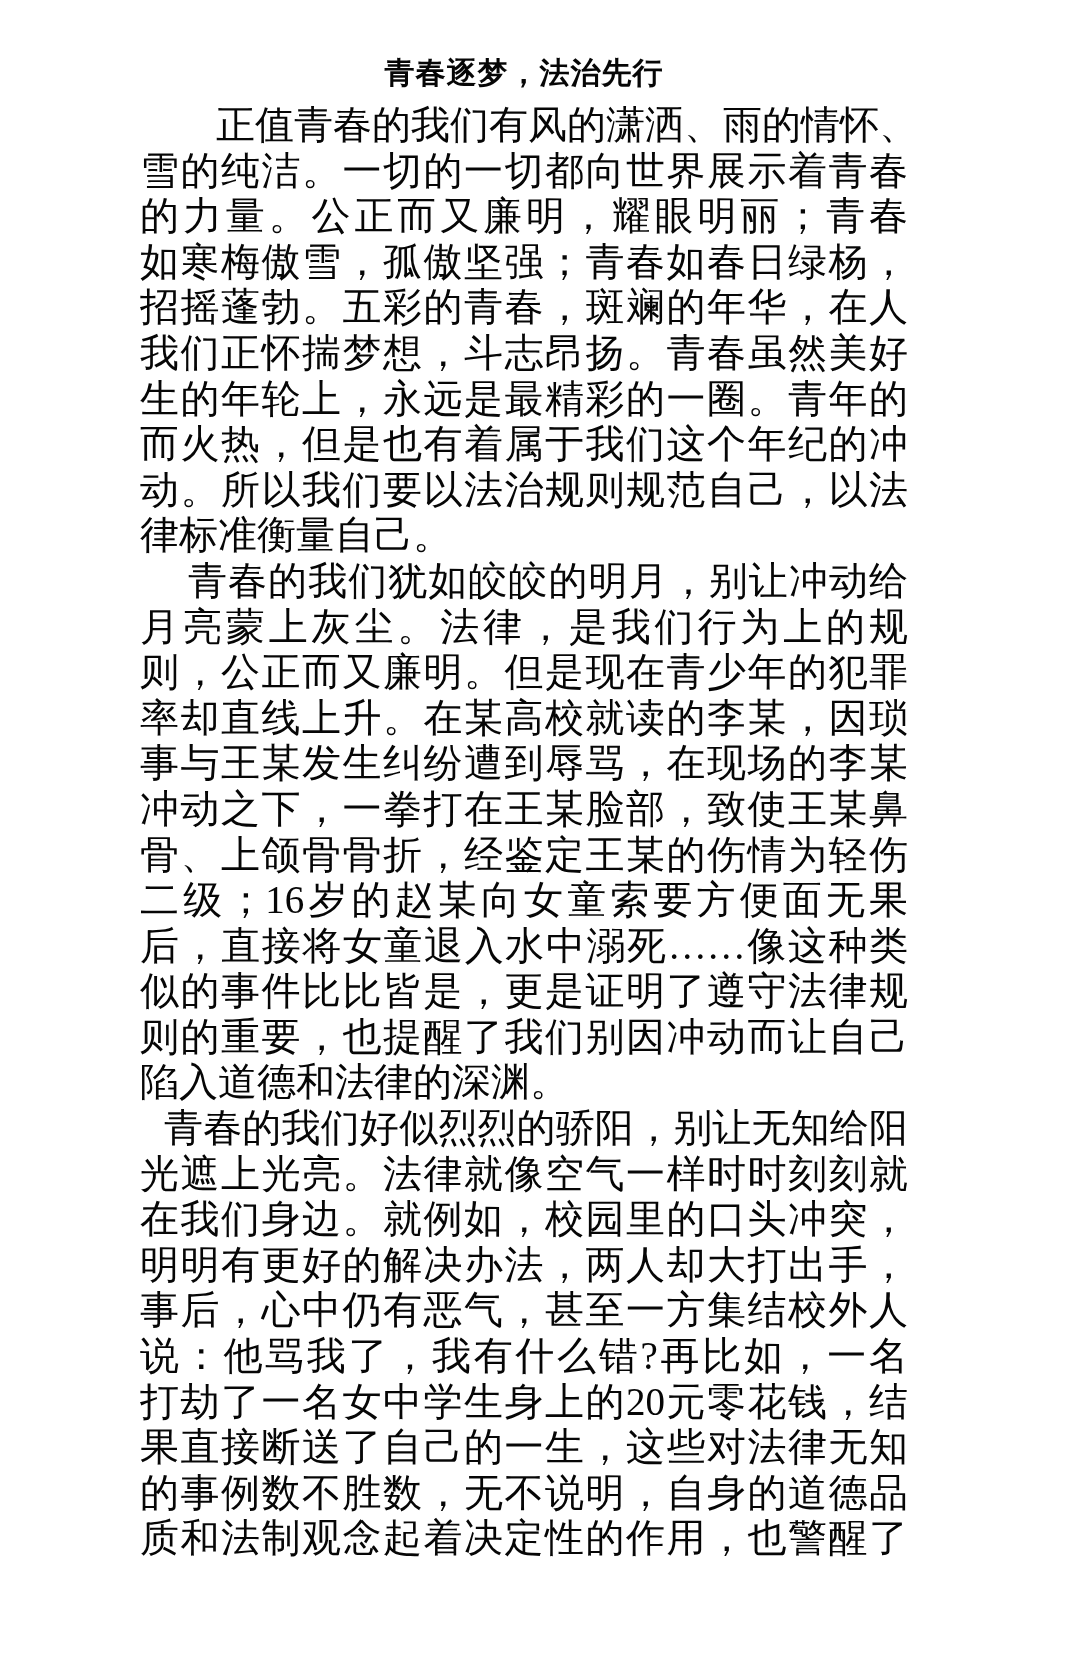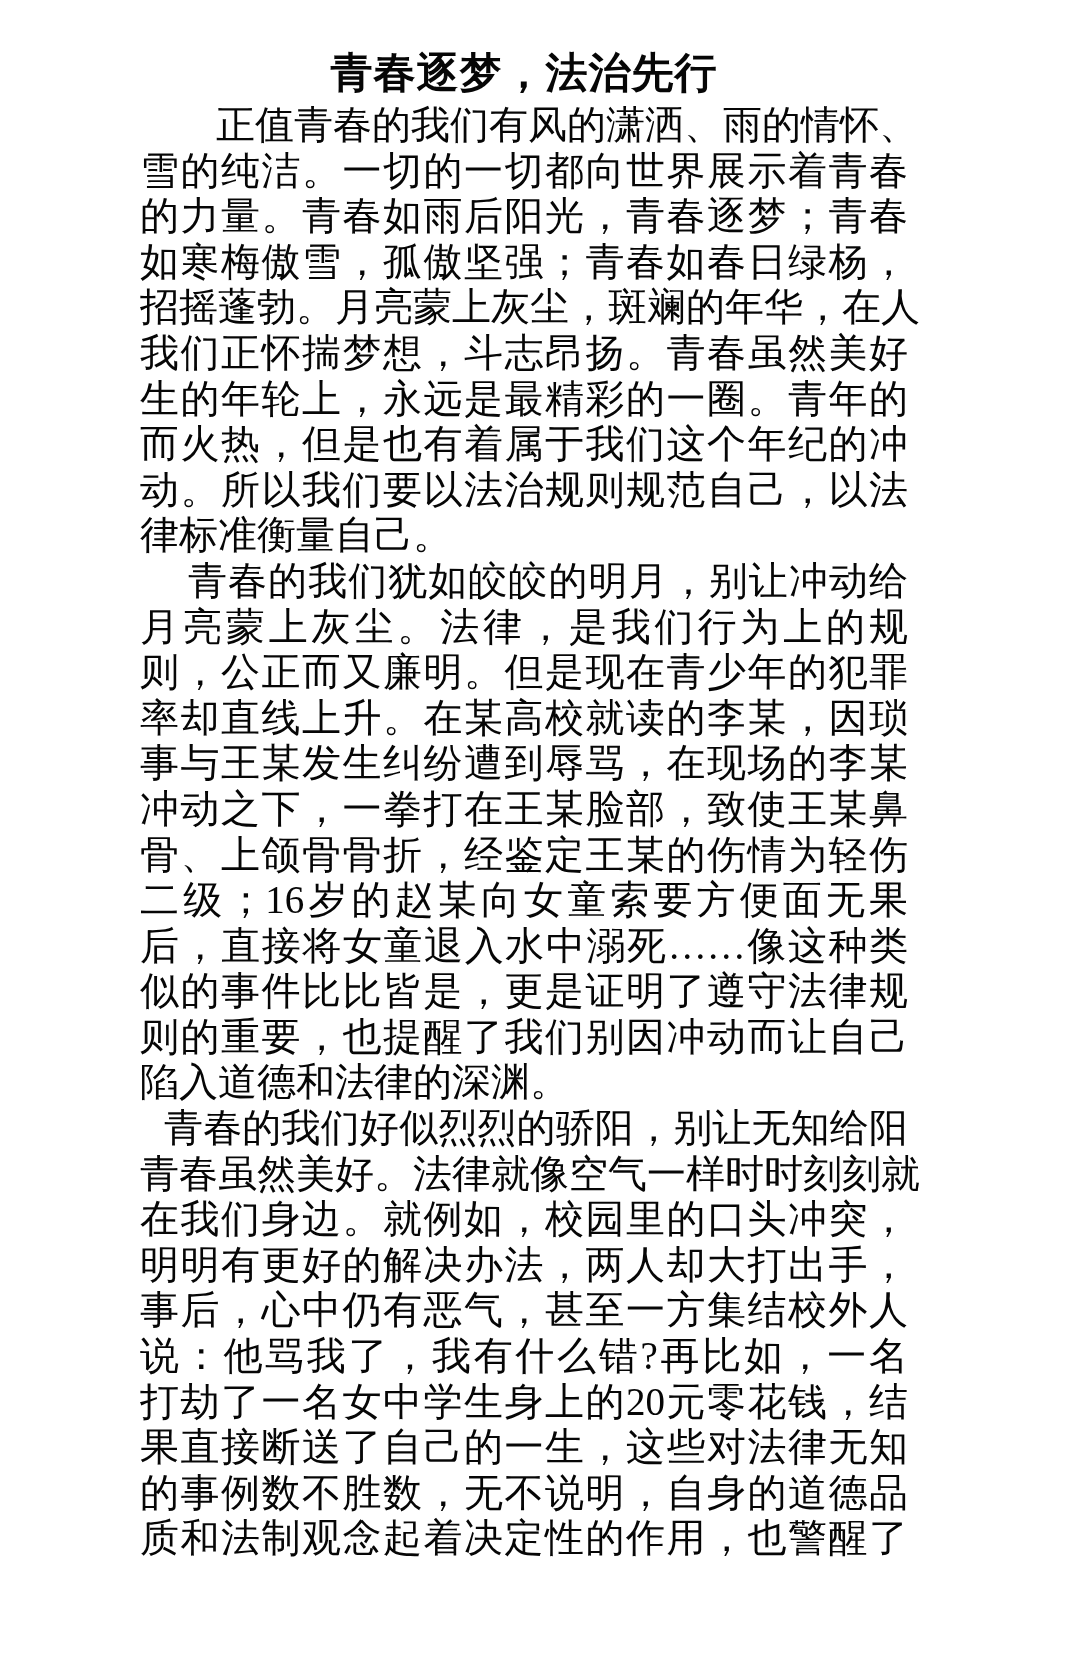--- a/index.html
+++ b/index.html
@@ -23,7 +23,7 @@
     width: 768px;
   }
   .title {
-    font-size: 42px;
+    font-size: 30px;
     font-weight: bold;
     text-align: center;
     height: 54px;

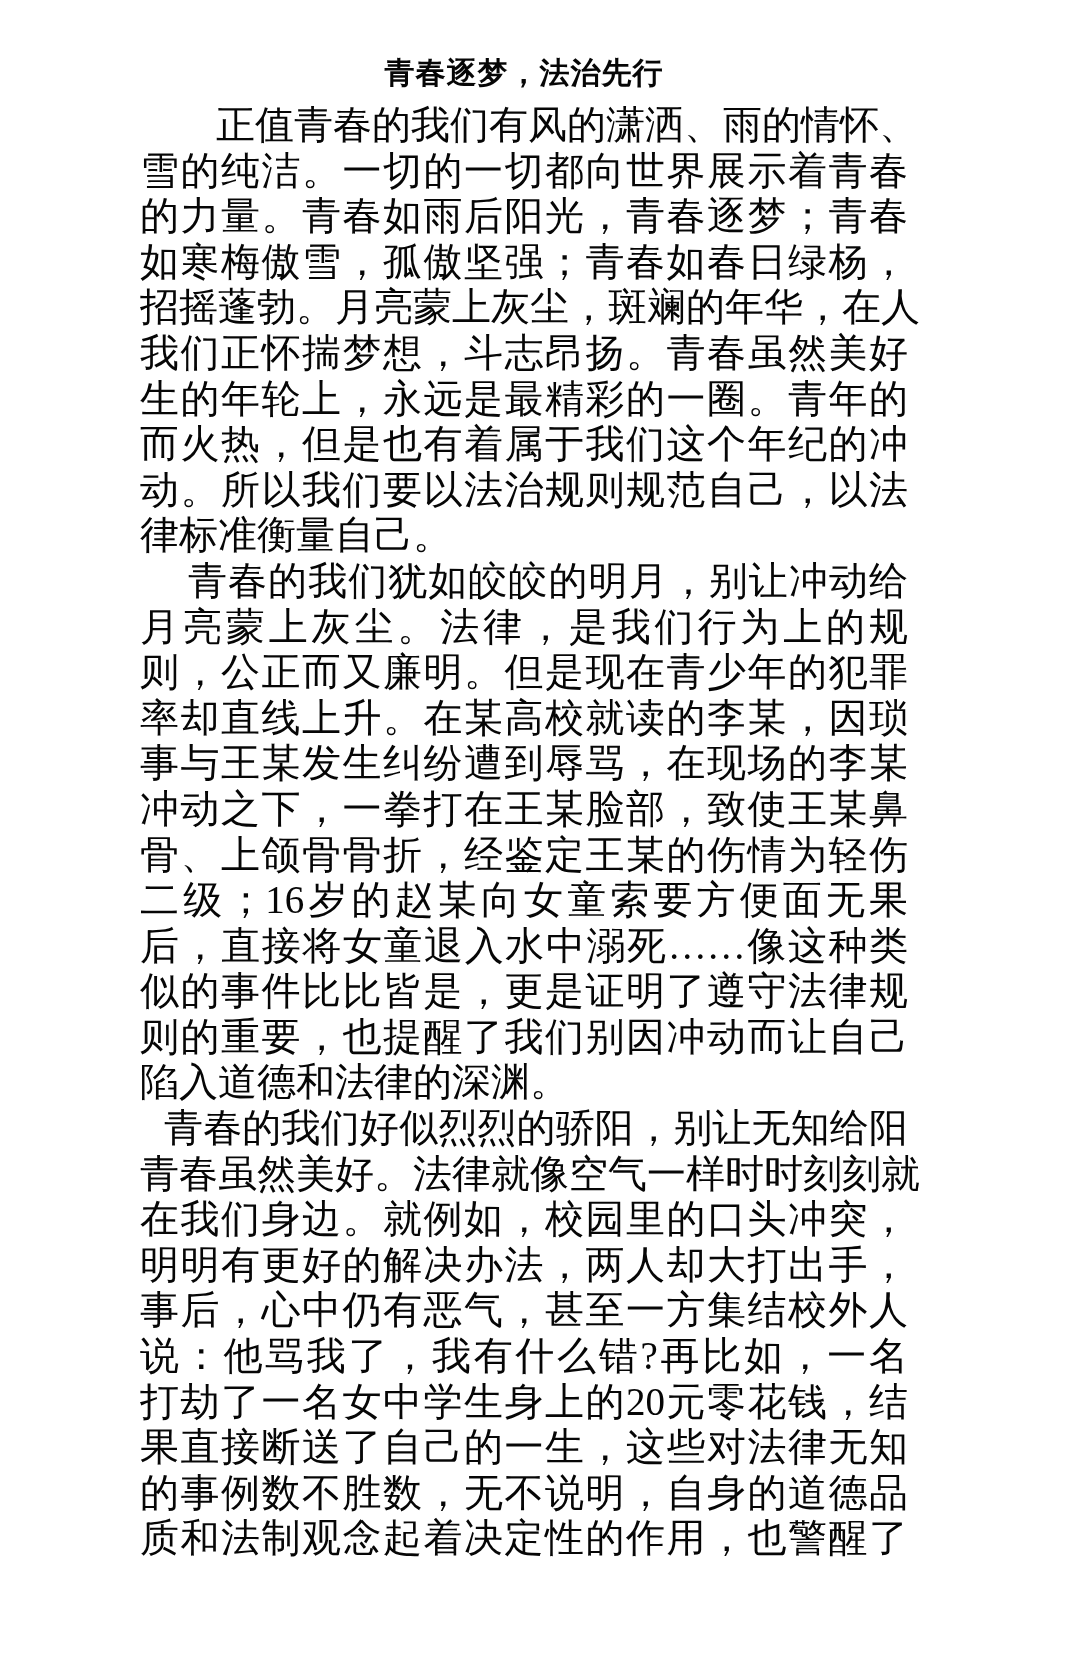--- a/index.html
+++ b/index.html
@@ -56,7 +56,7 @@
     <div class="essay">
         <div class="tline stretch" style="padding-left: 76px;">正值青春的我们有风的潇洒、雨的情怀、</div>
         <div class="tline stretch">雪的纯洁。一切的一切都向世界展示着青春</div>
-        <div class="tline stretch">的力量。青春如雨后阳光，青春逐梦；青春</div>
+        <div class="tline stretch">的力量。公正而又廉明，耀眼明丽；青春</div>
         <div class="tline stretch">如寒梅傲雪，孤傲坚强；青春如春日绿杨，</div>
         <div class="tline stretch">招摇蓬勃。月亮蒙上灰尘，斑斓的年华，在人</div>
         <div class="tline stretch">我们正怀揣梦想，斗志昂扬。青春虽然美好</div>

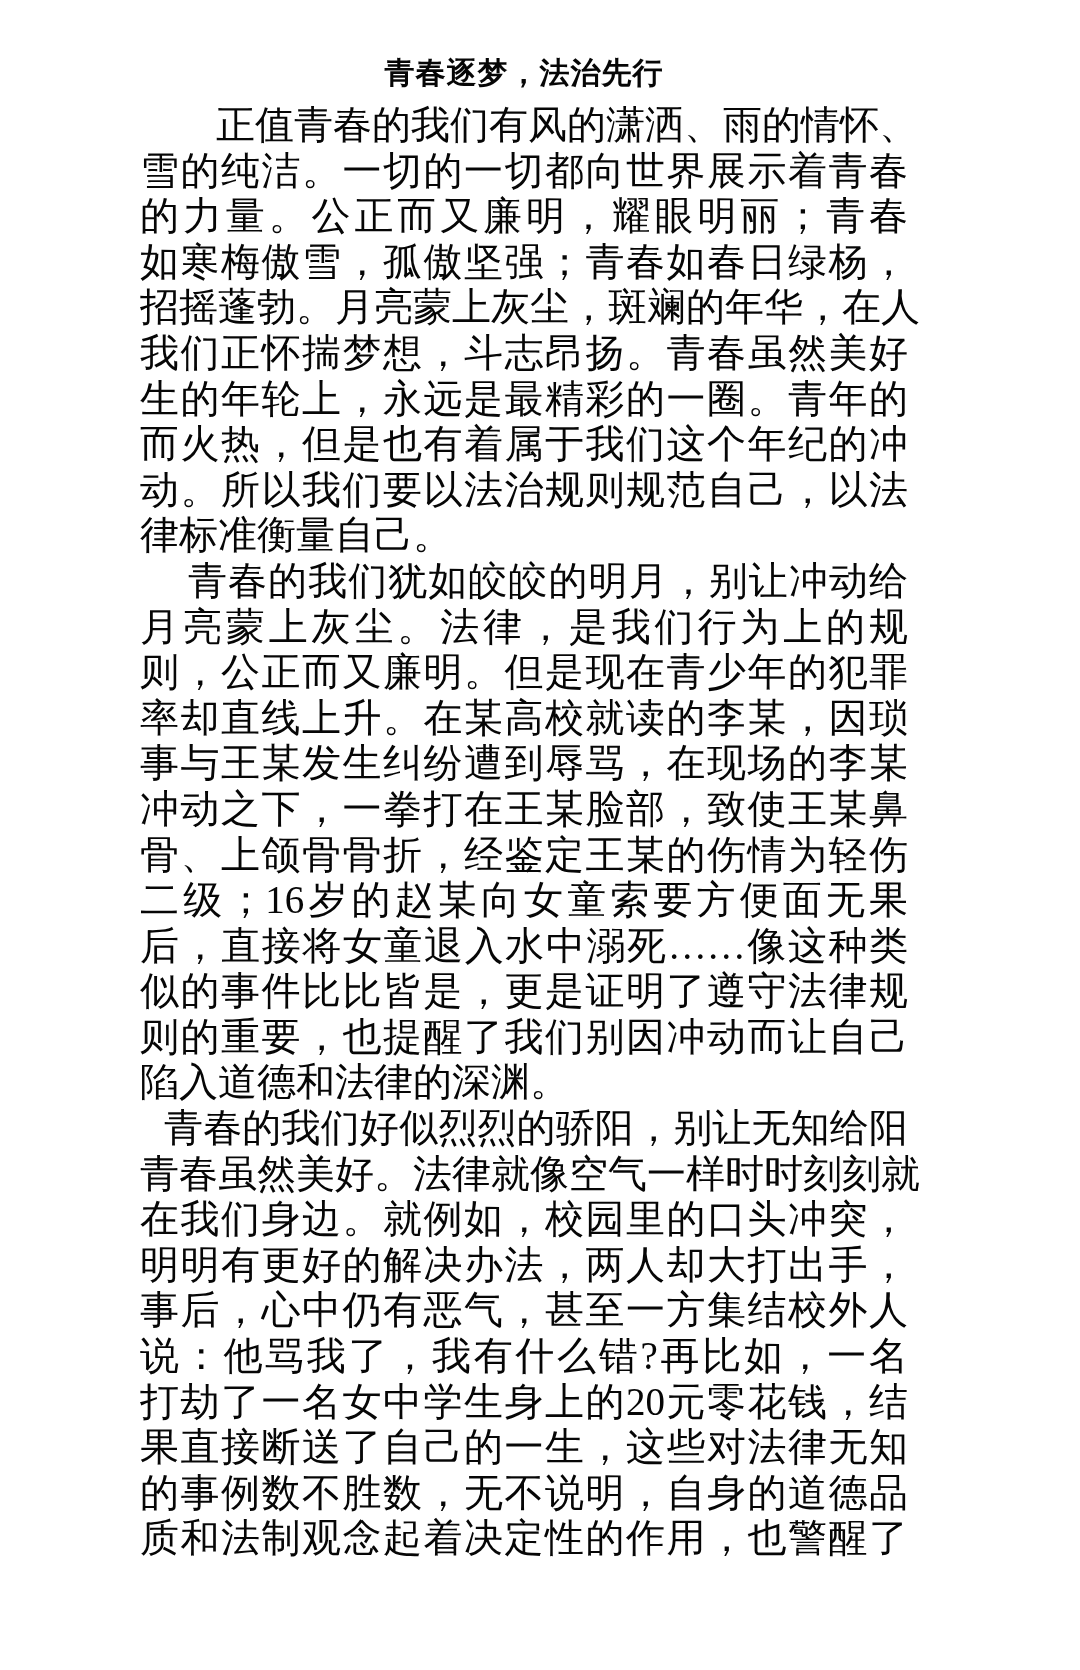--- a/index.html
+++ b/index.html
@@ -58,7 +58,7 @@
         <div class="tline stretch">雪的纯洁。一切的一切都向世界展示着青春</div>
         <div class="tline stretch">的力量。公正而又廉明，耀眼明丽；青春</div>
         <div class="tline stretch">如寒梅傲雪，孤傲坚强；青春如春日绿杨，</div>
-        <div class="tline stretch">招摇蓬勃。月亮蒙上灰尘，斑斓的年华，在人</div>
+        <div class="tline stretch">招摇蓬勃。五彩的青春，斑斓的年华，在人</div>
         <div class="tline stretch">我们正怀揣梦想，斗志昂扬。青春虽然美好</div>
         <div class="tline stretch">生的年轮上，永远是最精彩的一圈。青年的</div>
         <div class="tline stretch">而火热，但是也有着属于我们这个年纪的冲</div>

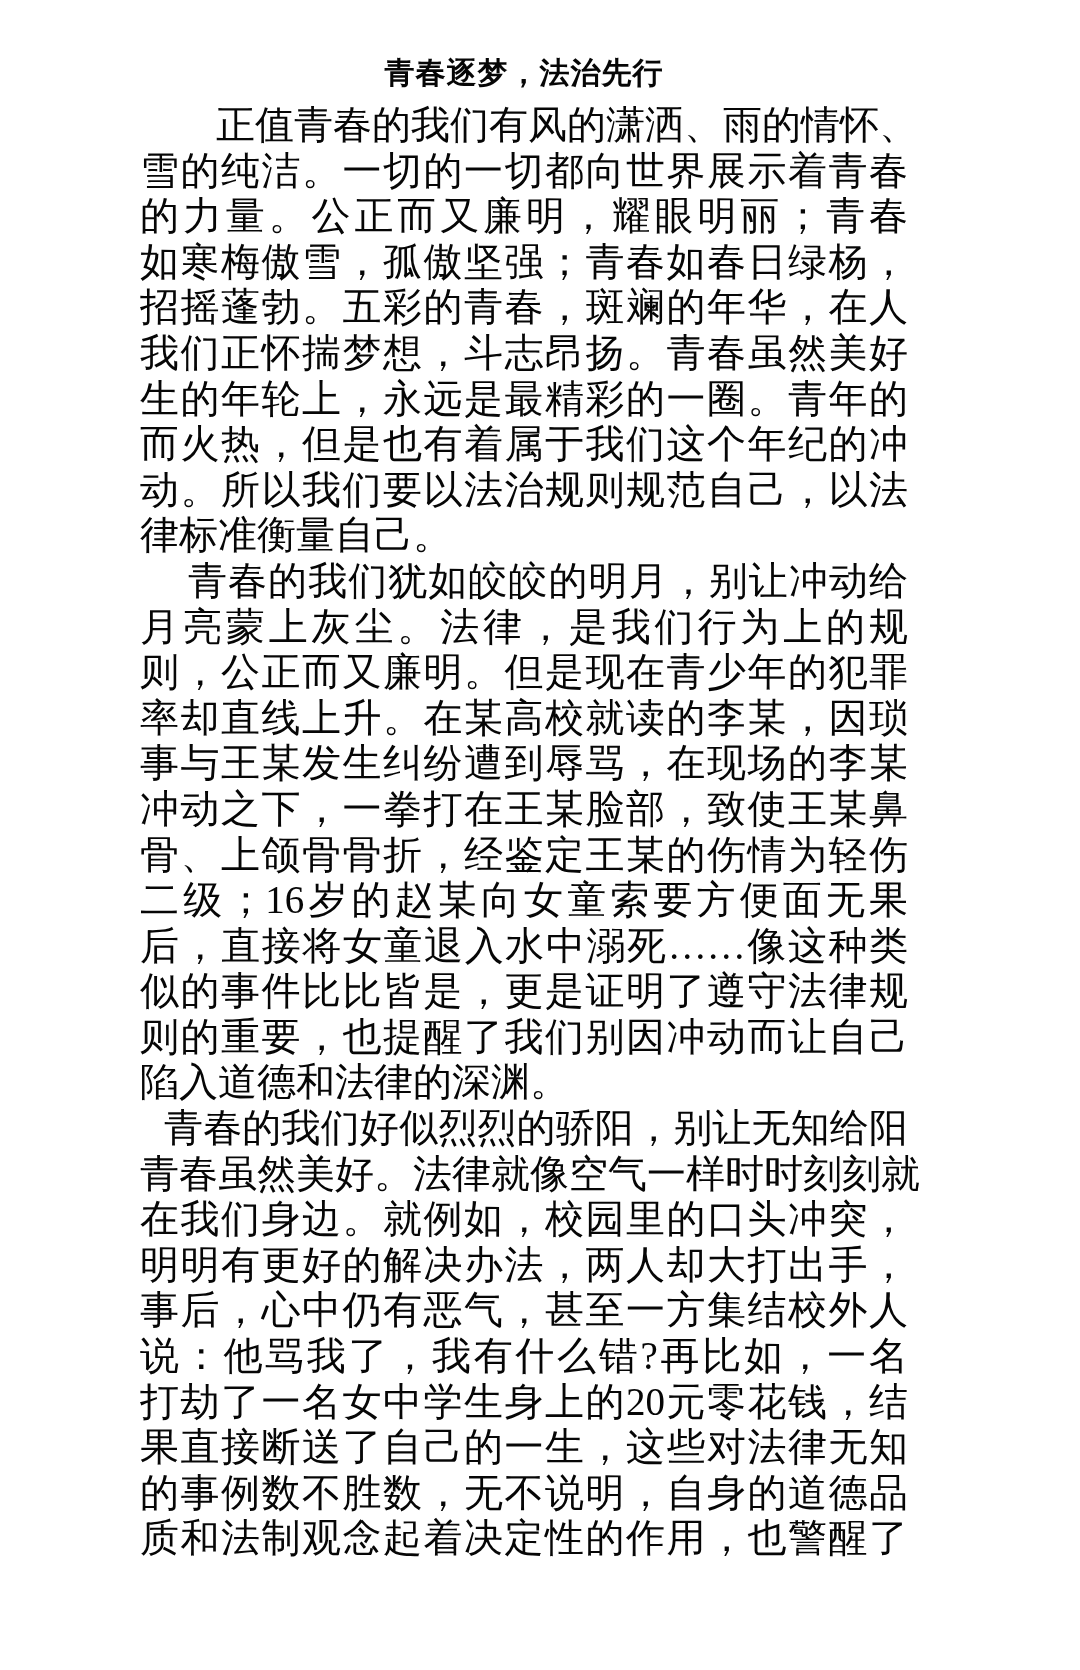--- a/index.html
+++ b/index.html
@@ -77,7 +77,7 @@
         <div class="tline stretch">则的重要，也提醒了我们别因冲动而让自己</div>
         <div class="tline">陷入道德和法律的深渊。</div>
         <div class="tline stretch" style="padding-left: 24px;">青春的我们好似烈烈的骄阳，别让无知给阳</div>
-        <div class="tline stretch">青春虽然美好。法律就像空气一样时时刻刻就</div>
+        <div class="tline stretch">光遮上光亮。法律就像空气一样时时刻刻就</div>
         <div class="tline stretch">在我们身边。就例如，校园里的口头冲突，</div>
         <div class="tline stretch">明明有更好的解决办法，两人却大打出手，</div>
         <div class="tline stretch">事后，心中仍有恶气，甚至一方集结校外人</div>

